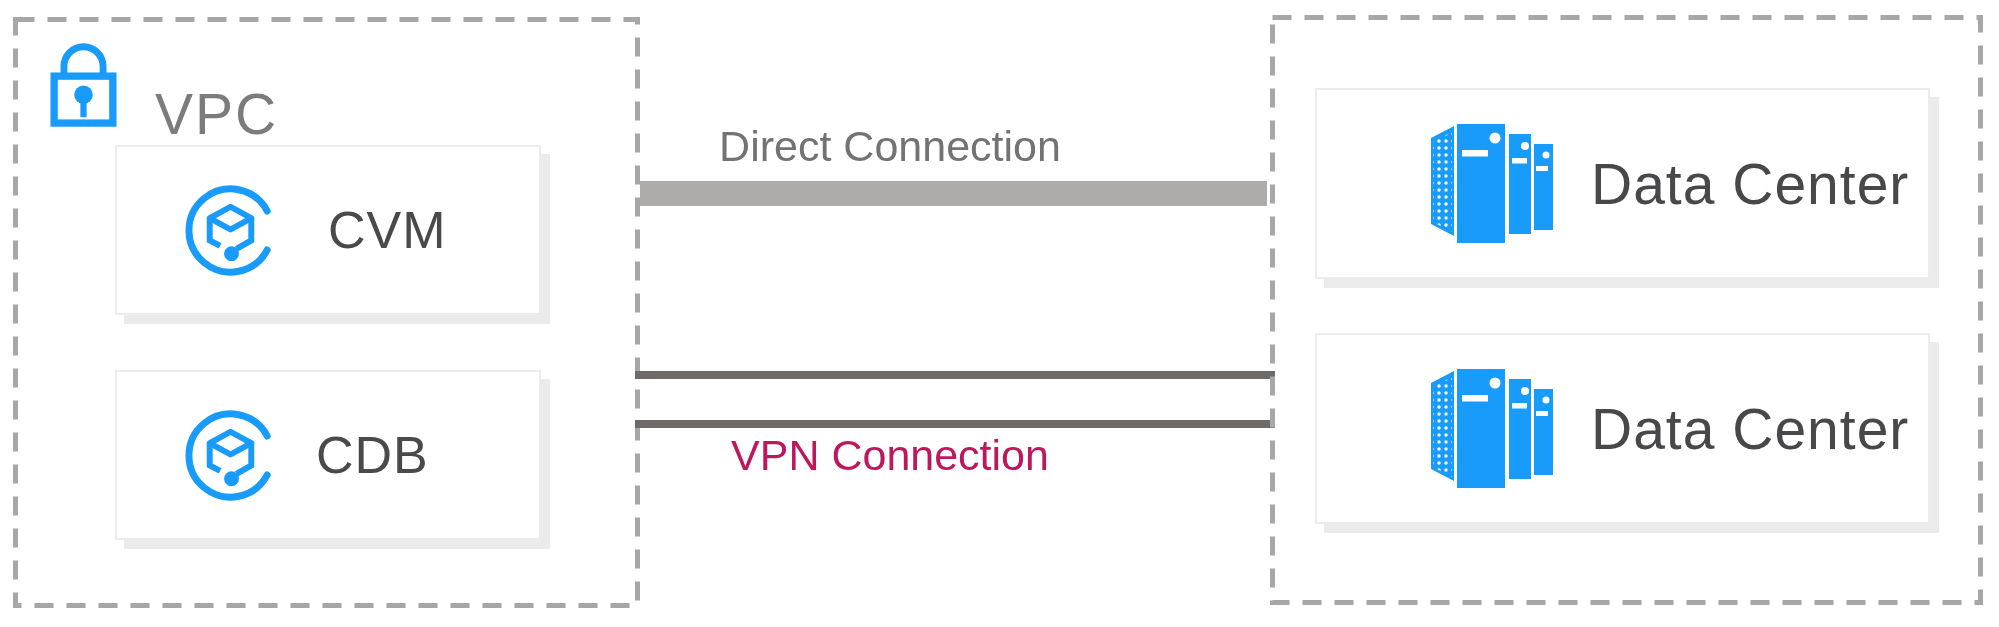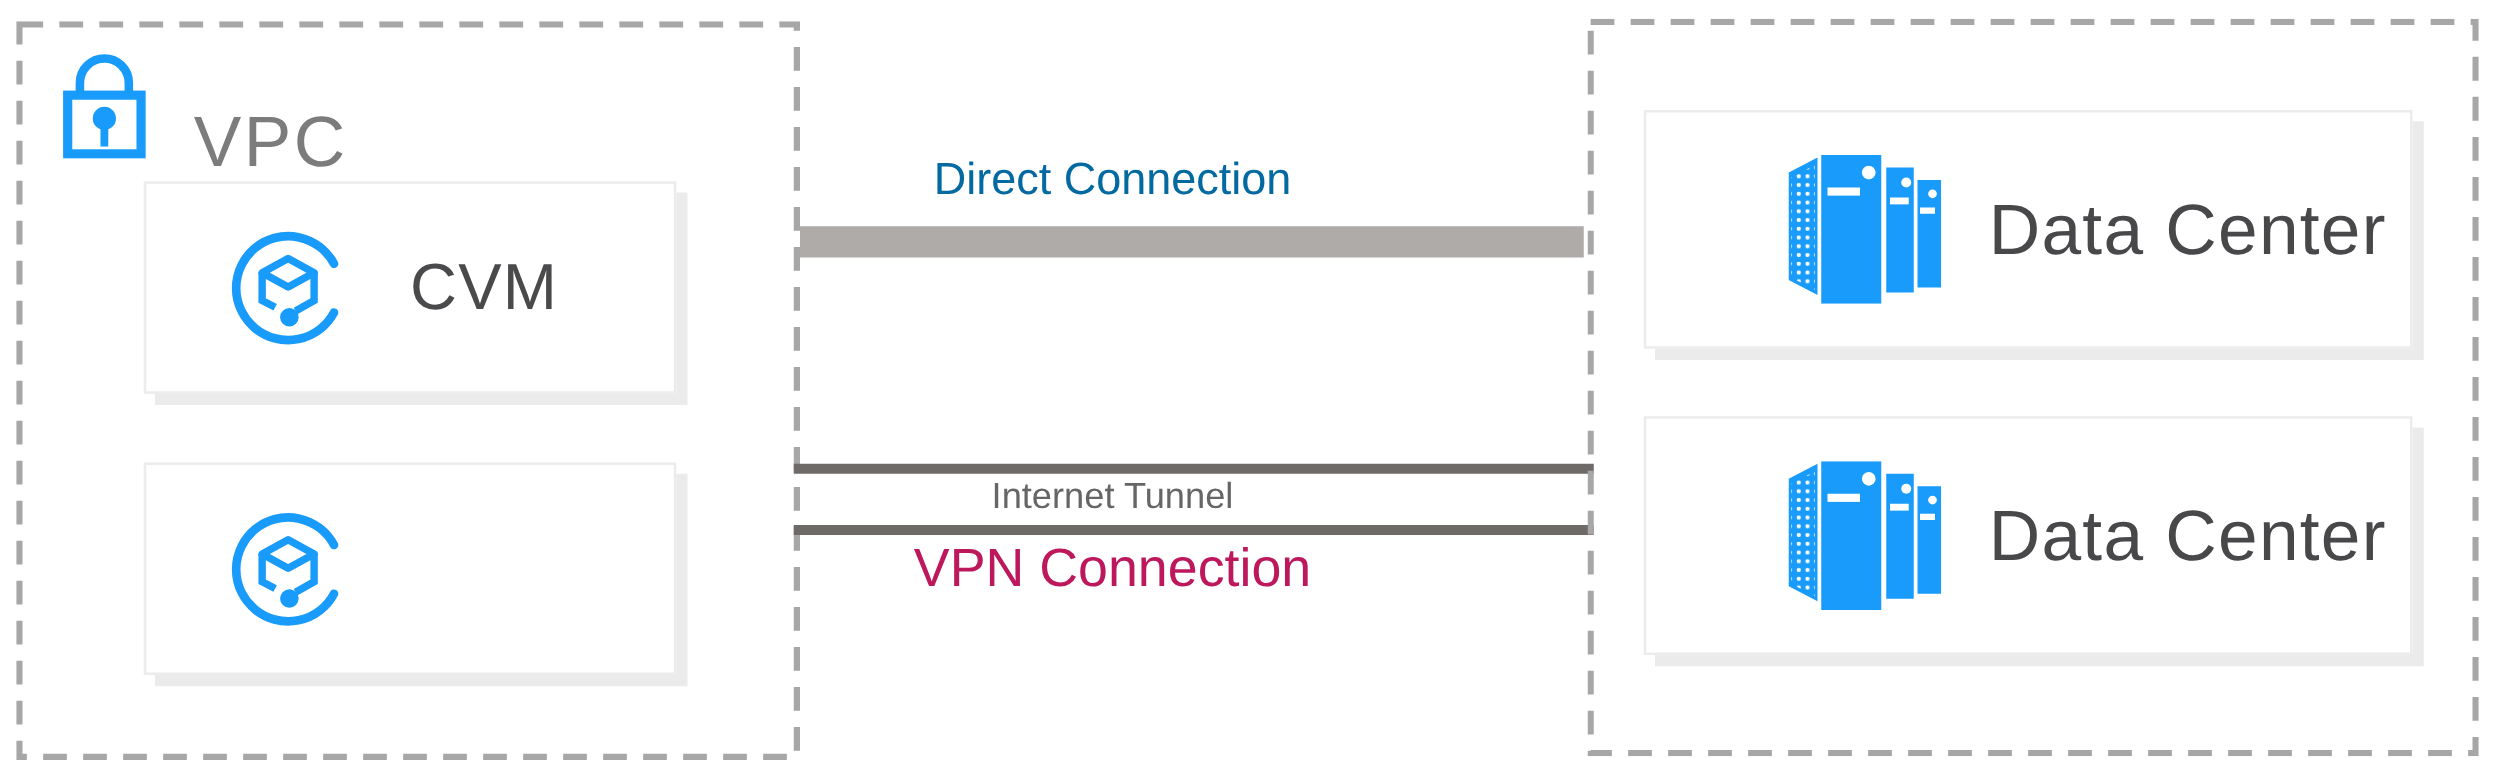--- a/index.html
+++ b/index.html
@@ -35,7 +35,7 @@
   
   .connections{position:absolute;left:640px;top:0;width:630px;height:627px;}
   .conn-label{position:absolute;width:100%;text-align:center;transform:translateX(-65px);white-space:nowrap;}
-  .direct-label{top:122px;font-size:36px;color:#0369a1;}
+  .direct-label{top:122px;font-size:43px;color:#737373;}
   .direct-bar{position:absolute;left:0;width:627px;top:181px;height:25px;background:#aeaba9;}
   .dark-line{position:absolute;left:-5px;width:640px;height:8px;background:#6e6a67;}
   .line-top{top:371px;}

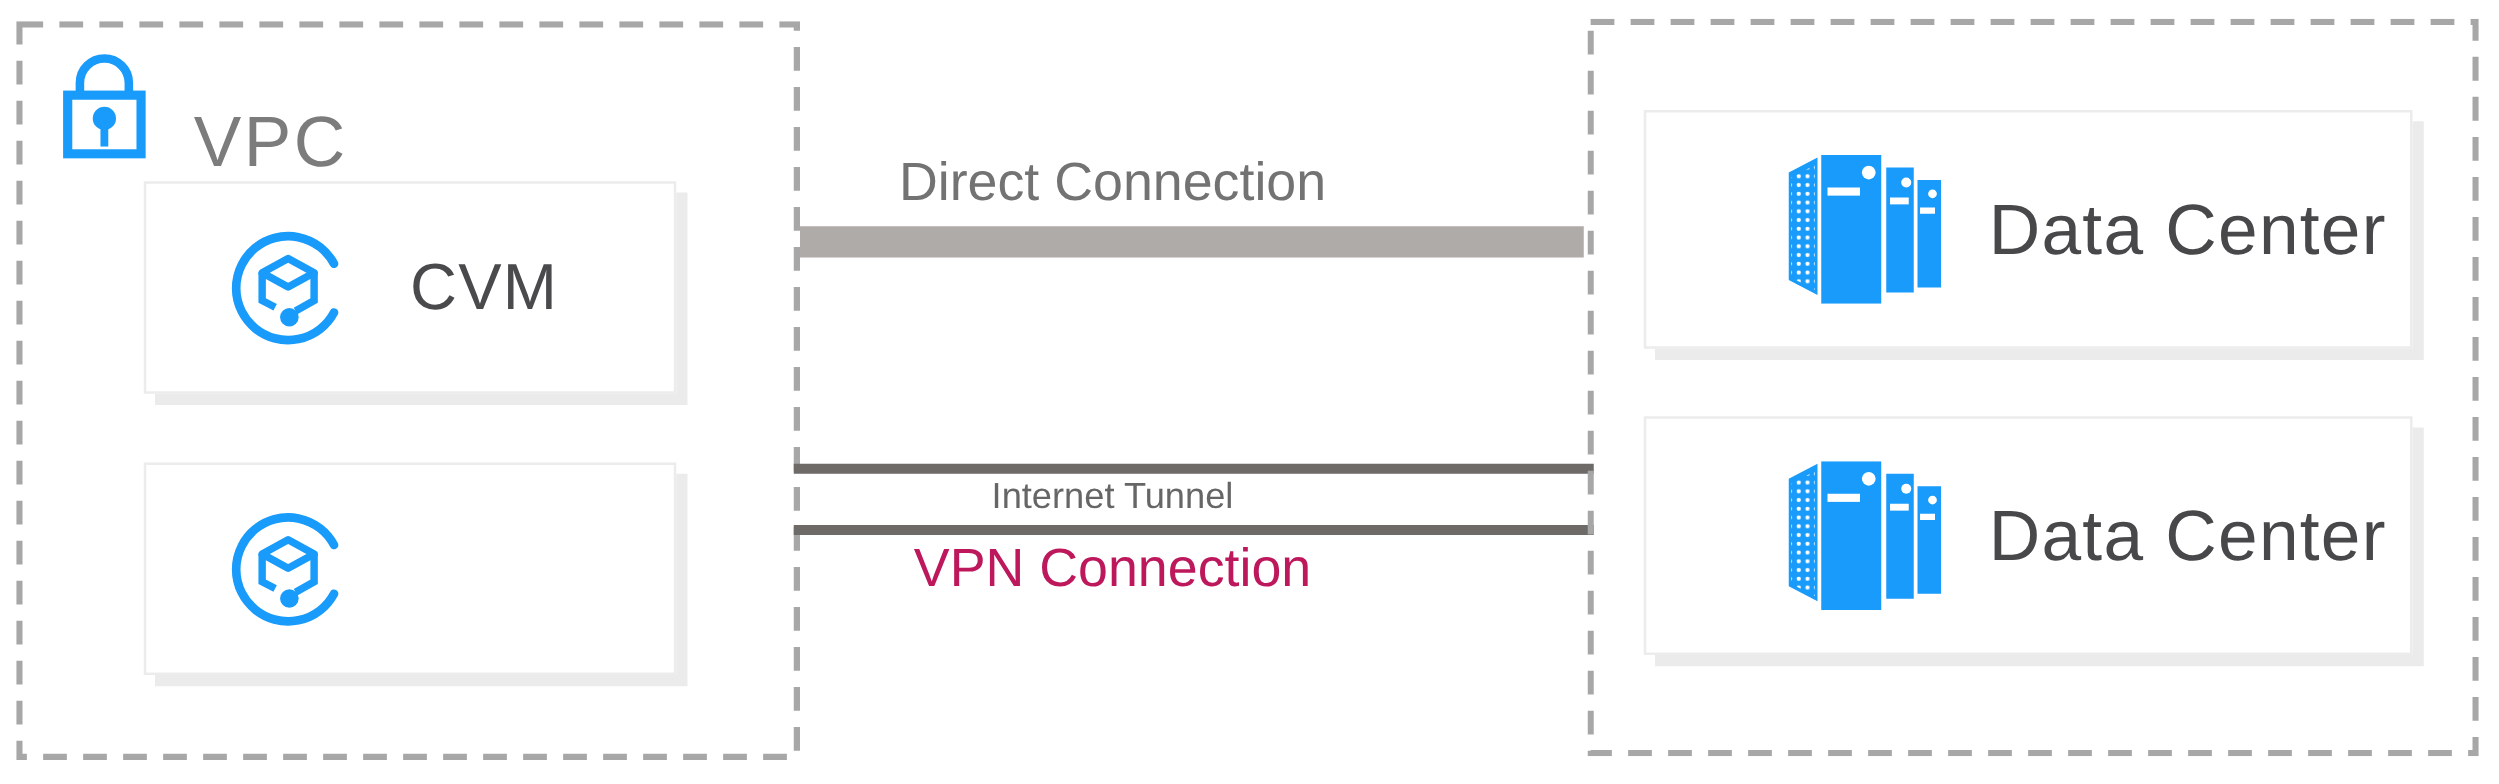--- a/index.html
+++ b/index.html
@@ -101,7 +101,6 @@
     <div class="direct-bar"></div>
 
     <div class="dark-line line-top"></div>
-    <div class="conn-label tunnel-label">Internet Tunnel</div>
     <div class="dark-line line-bottom"></div>
     <div class="conn-label vpn-label">VPN Connection</div>
   </div>

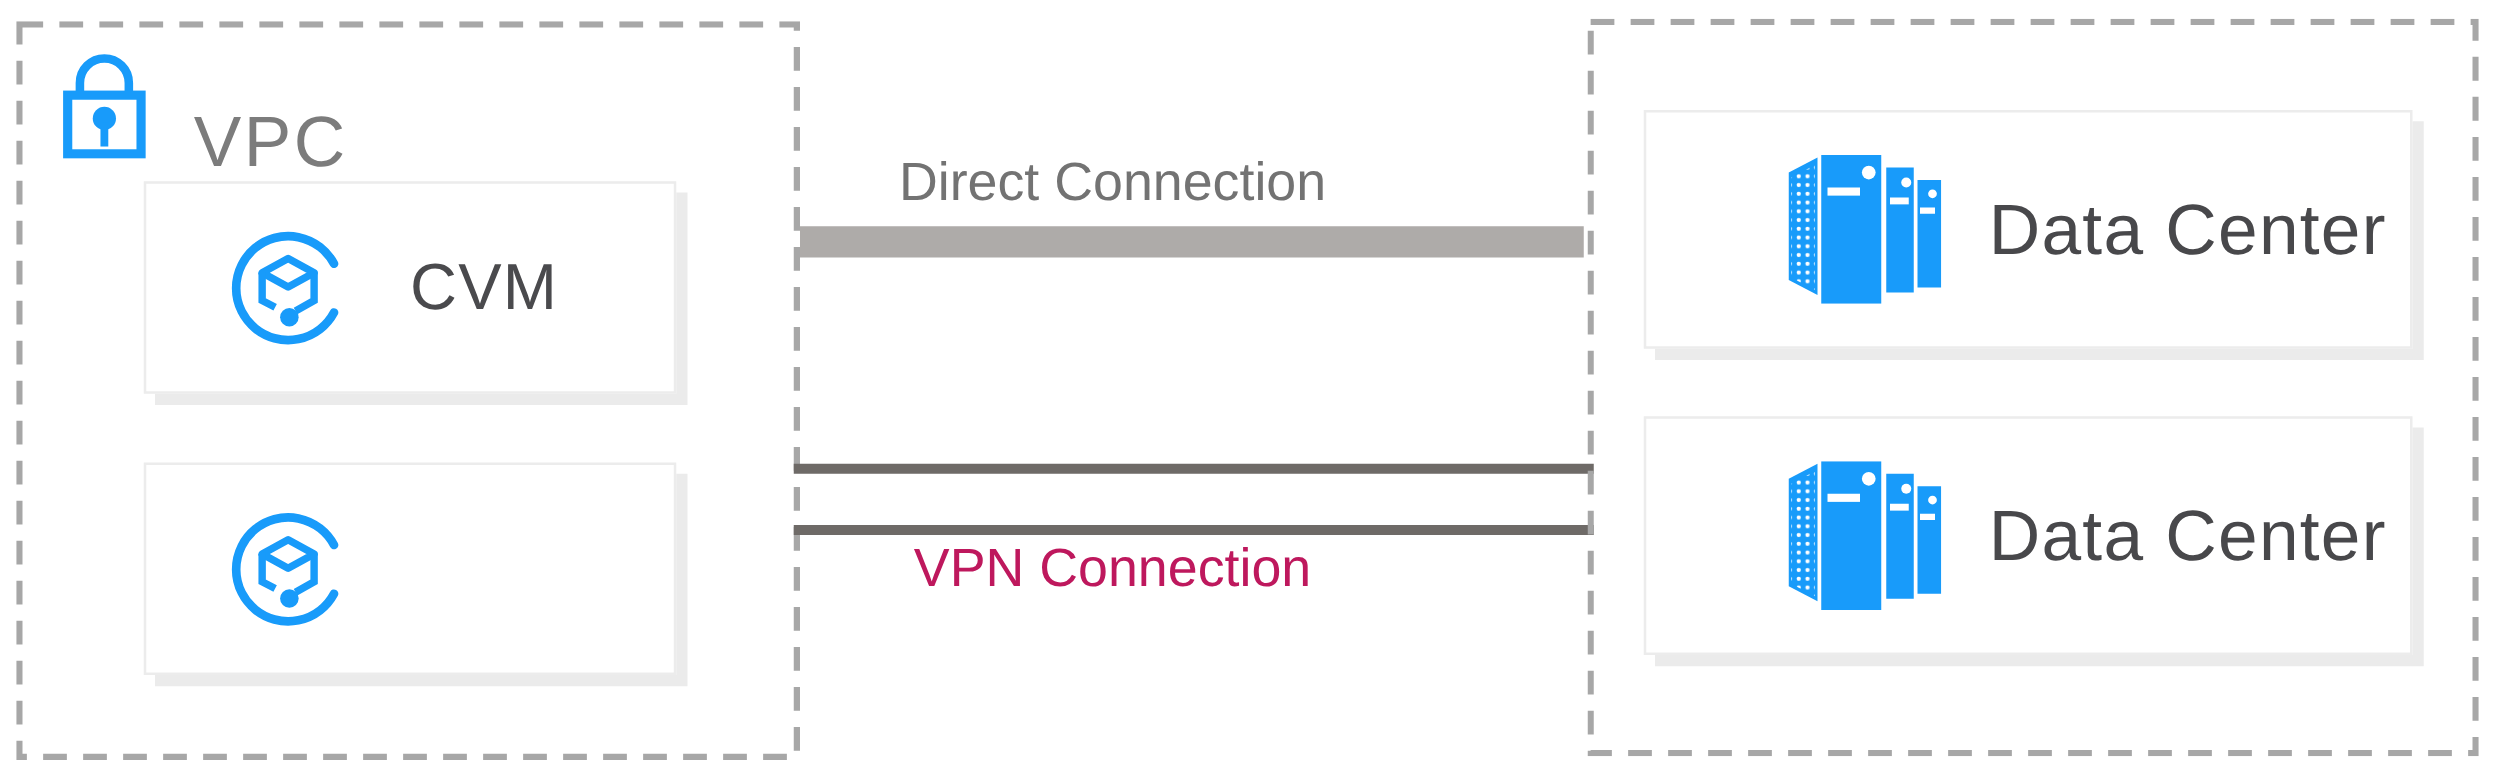--- a/index.html
+++ b/index.html
@@ -93,6 +93,7 @@
           <circle cx="49" cy="71.5" r="7.5" fill="#189bfa"></circle>
         </svg>
       </span>
+      <span class="node-label">CDB</span>
     </div>
   </div>
 

